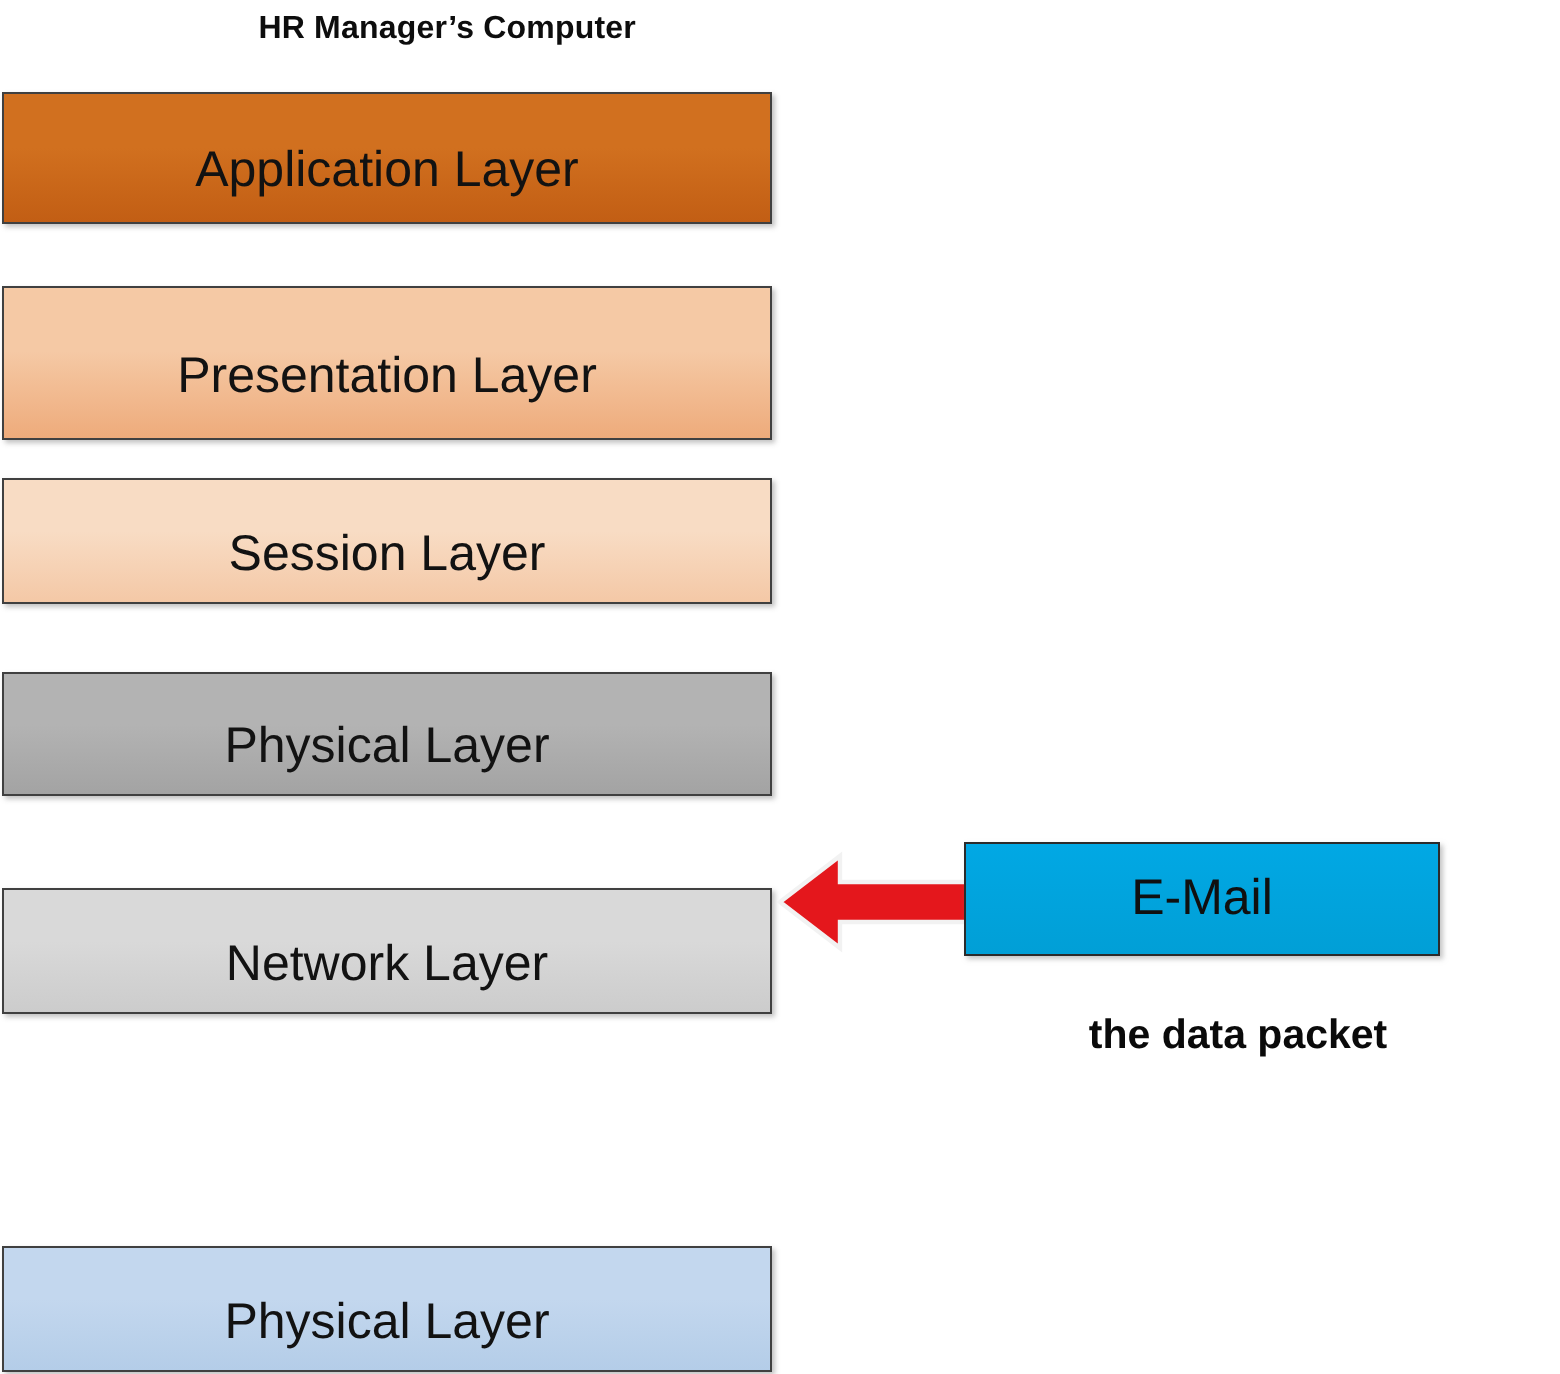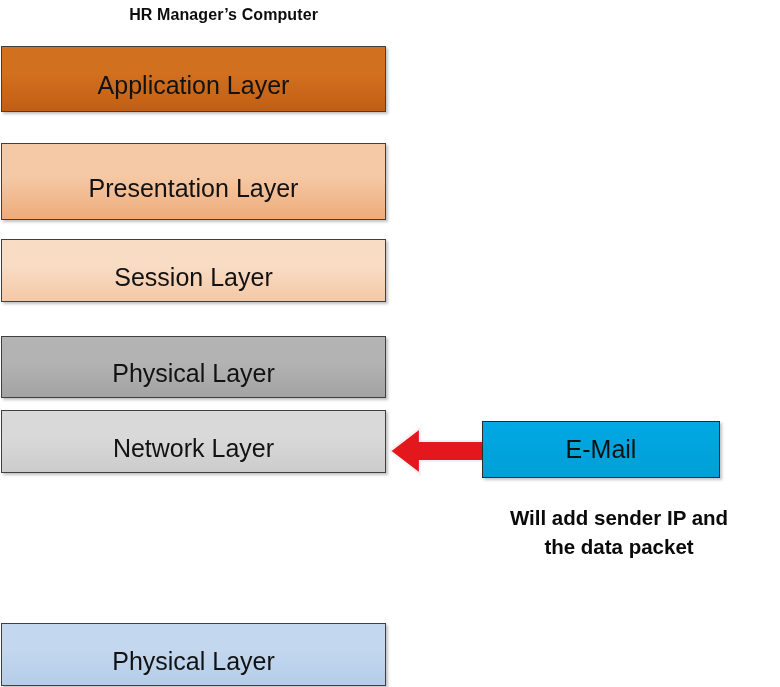--- a/index.html
+++ b/index.html
@@ -68,7 +68,7 @@
   .lay-1 { top: 143px; height: 77px; }
   .lay-2 { top: 239px; height: 63px; }
   .lay-3 { top: 336px; height: 62px; }
-  .lay-4 { top: 410px; height: 63px; }
+  .lay-4 { top: 444px; height: 63px; }
   .lay-5 { top: 527px; height: 63px; }
   .lay-6 { top: 623px; height: 63px; text-align: center; }
 

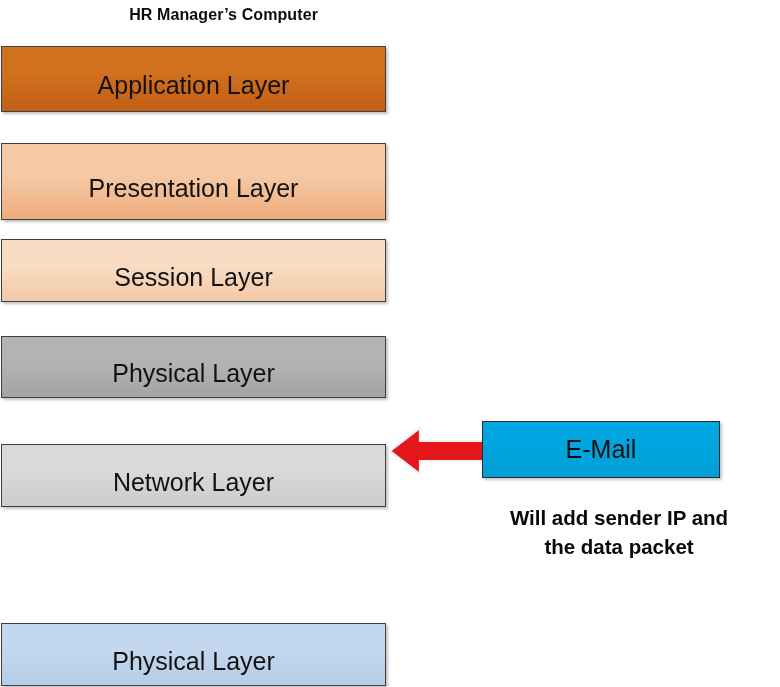--- a/index.html
+++ b/index.html
@@ -159,7 +159,6 @@
   </div>
 
   <div class="caption" style="color: rgb(10, 10, 10);">
-    <div>Will add sender IP and</div>
     <div>the data packet</div>
   </div>
 

